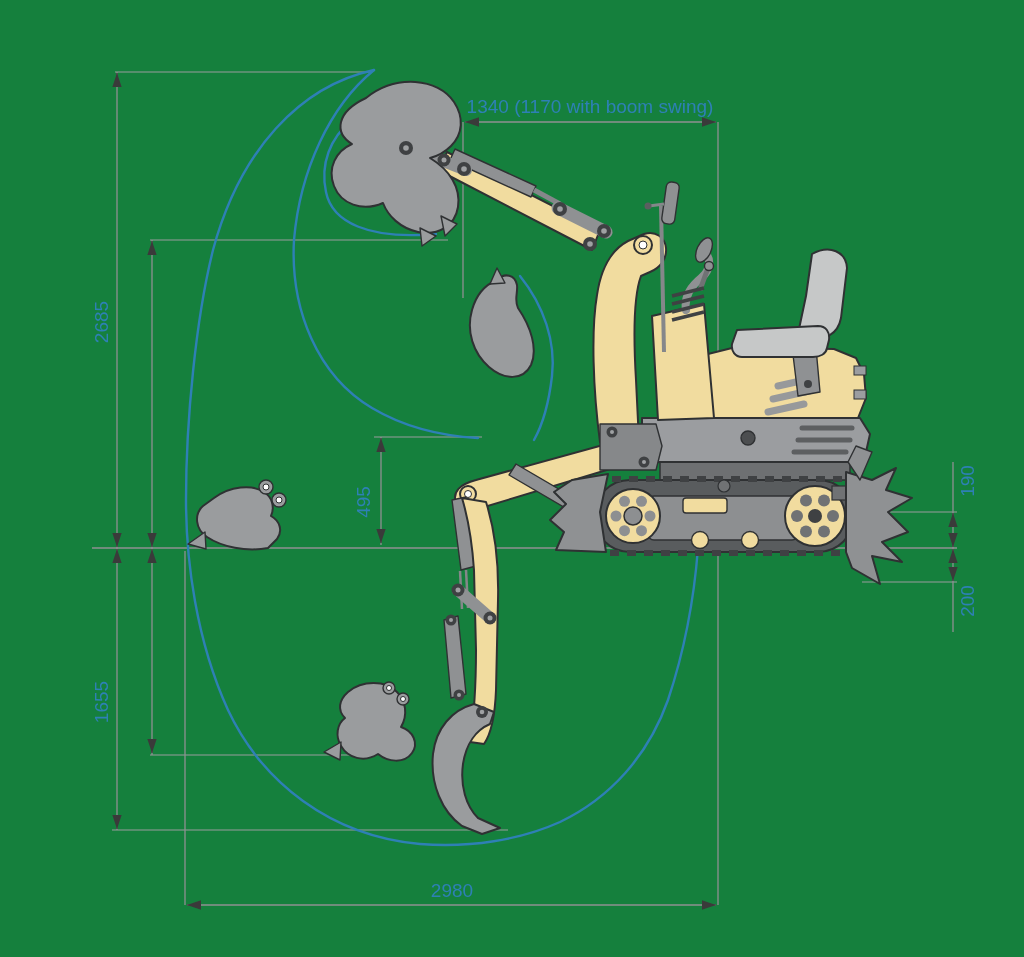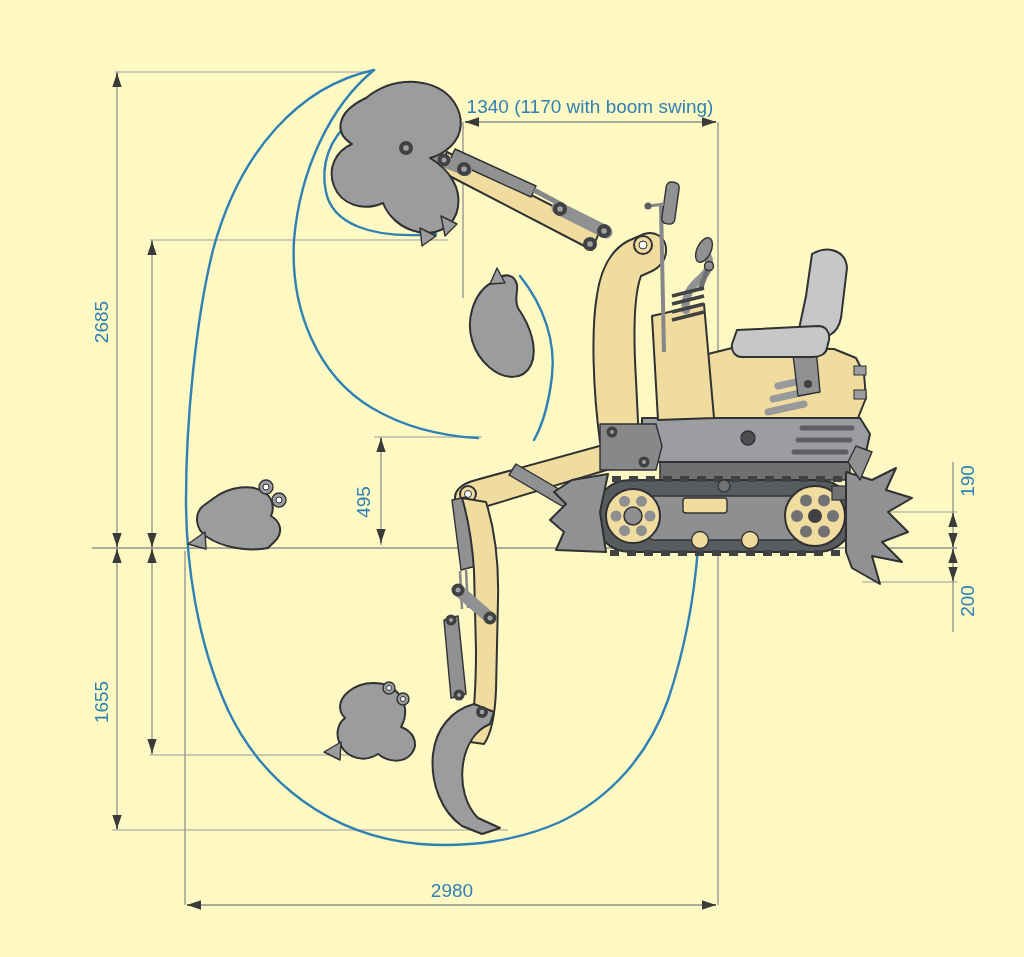--- a/index.html
+++ b/index.html
@@ -3,7 +3,7 @@
 <meta charset="utf-8">
 <style>
   html,body{margin:0;padding:0;background:#ffffff;}
-  .stage{position:relative;width:1024px;height:957px;background:#fef9c3;overflow:hidden;
+  .stage{position:relative;width:1024px;height:957px;background:#15803d;overflow:hidden;
          font-family:"Liberation Sans", sans-serif;}
   svg{display:block;}
   .dim{stroke:#8f9092;stroke-width:1.3;fill:none;}

